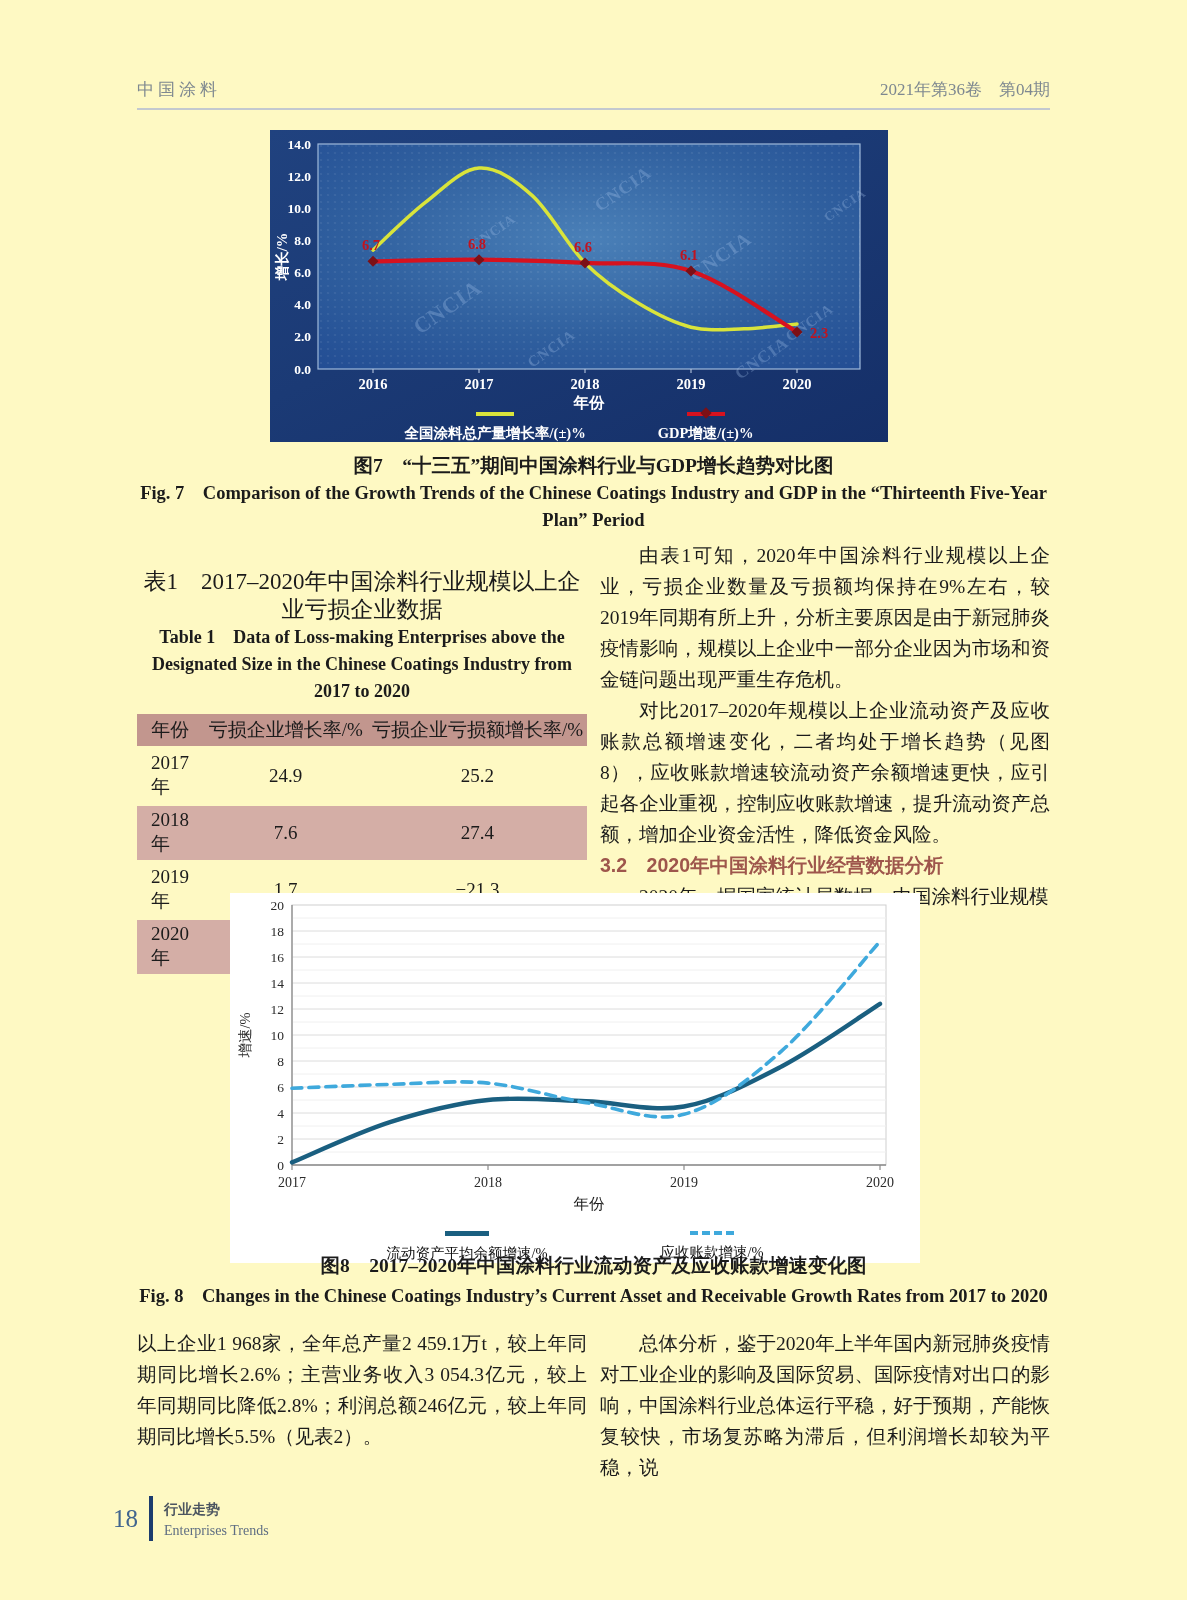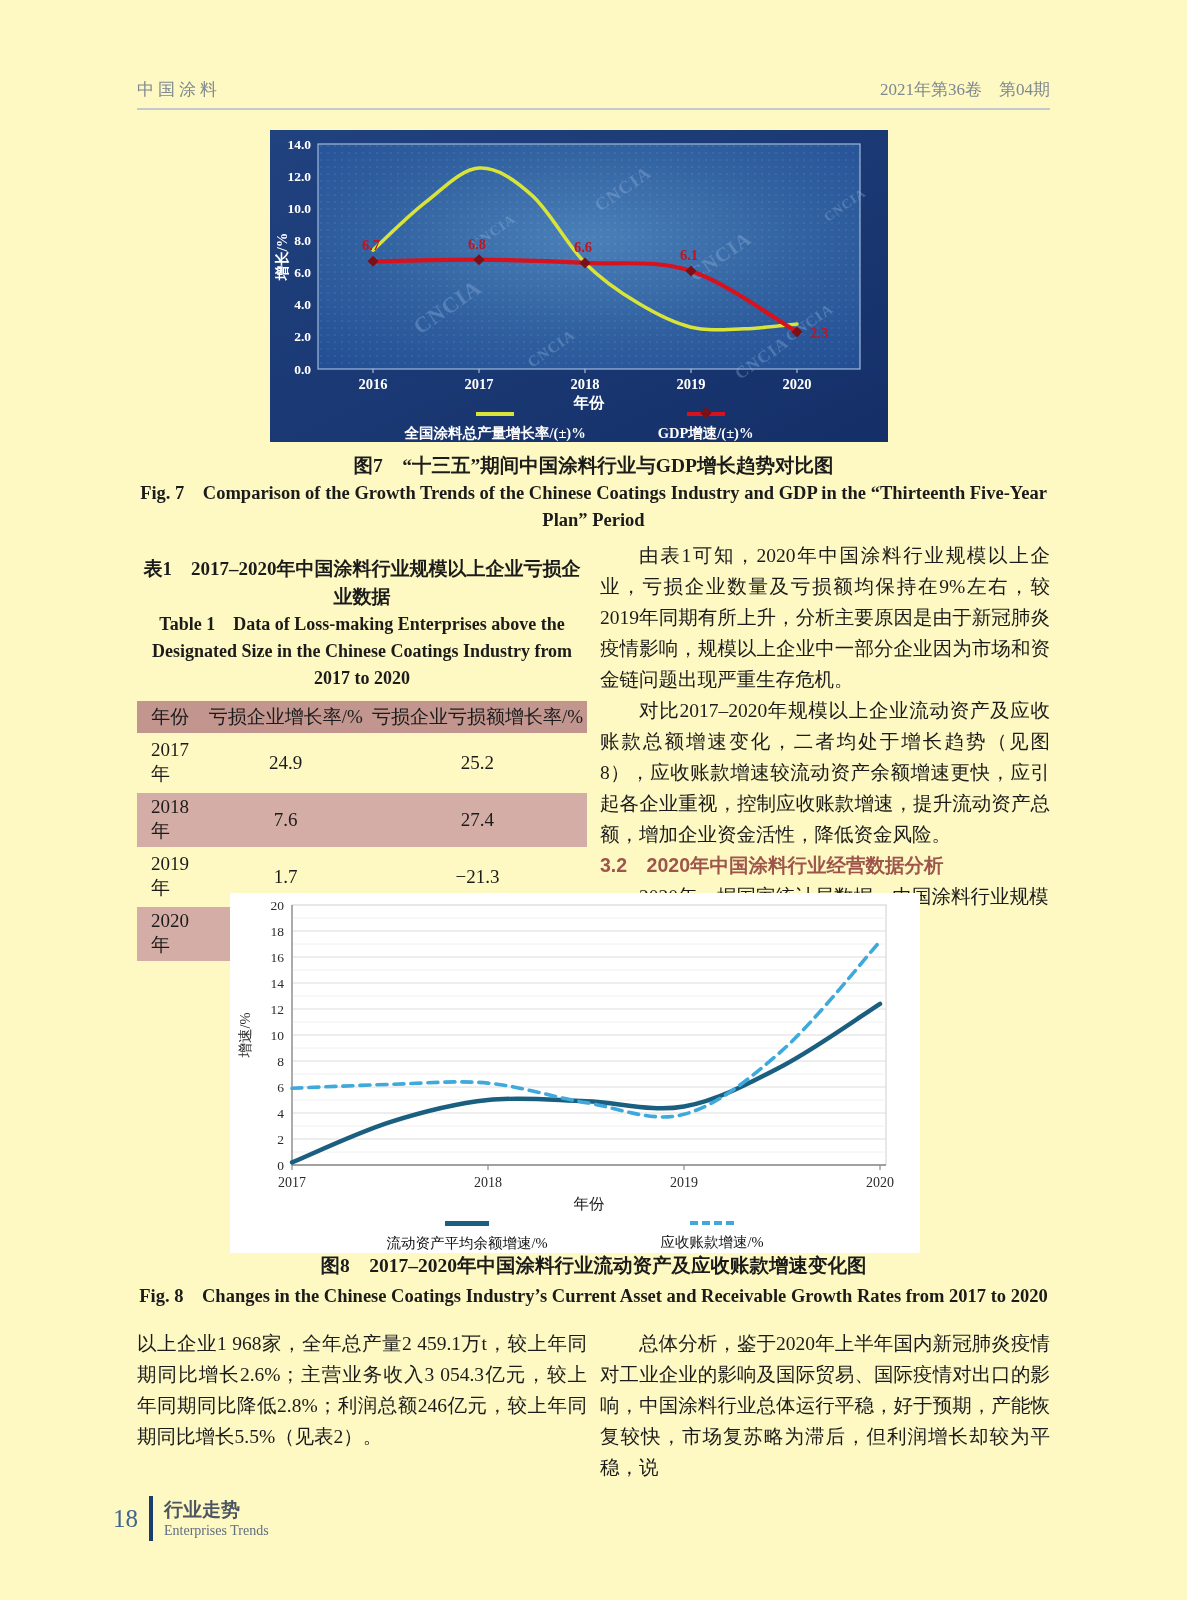--- a/index.html
+++ b/index.html
@@ -49,7 +49,7 @@
     font-weight:bold; font-size:19px; color:#9e564c; line-height:30px;
   }
   
-  .tbl-title{font-weight:bold; text-align:center; font-size:19px; line-height:28px; margin-top:15px;}
+  .tbl-title{font-weight:normal; text-align:center; font-size:23px; line-height:28px; margin-top:28px;}
   .tbl-title-en{font-weight:bold; text-align:center; font-size:18px; line-height:27px;}
   table.t1{width:100%; border-collapse:separate; border-spacing:0 3px; margin-top:6px; font-size:19px;}
   table.t1 th{background:#c2968e; font-weight:normal; padding:3px 4px; white-space:nowrap;}

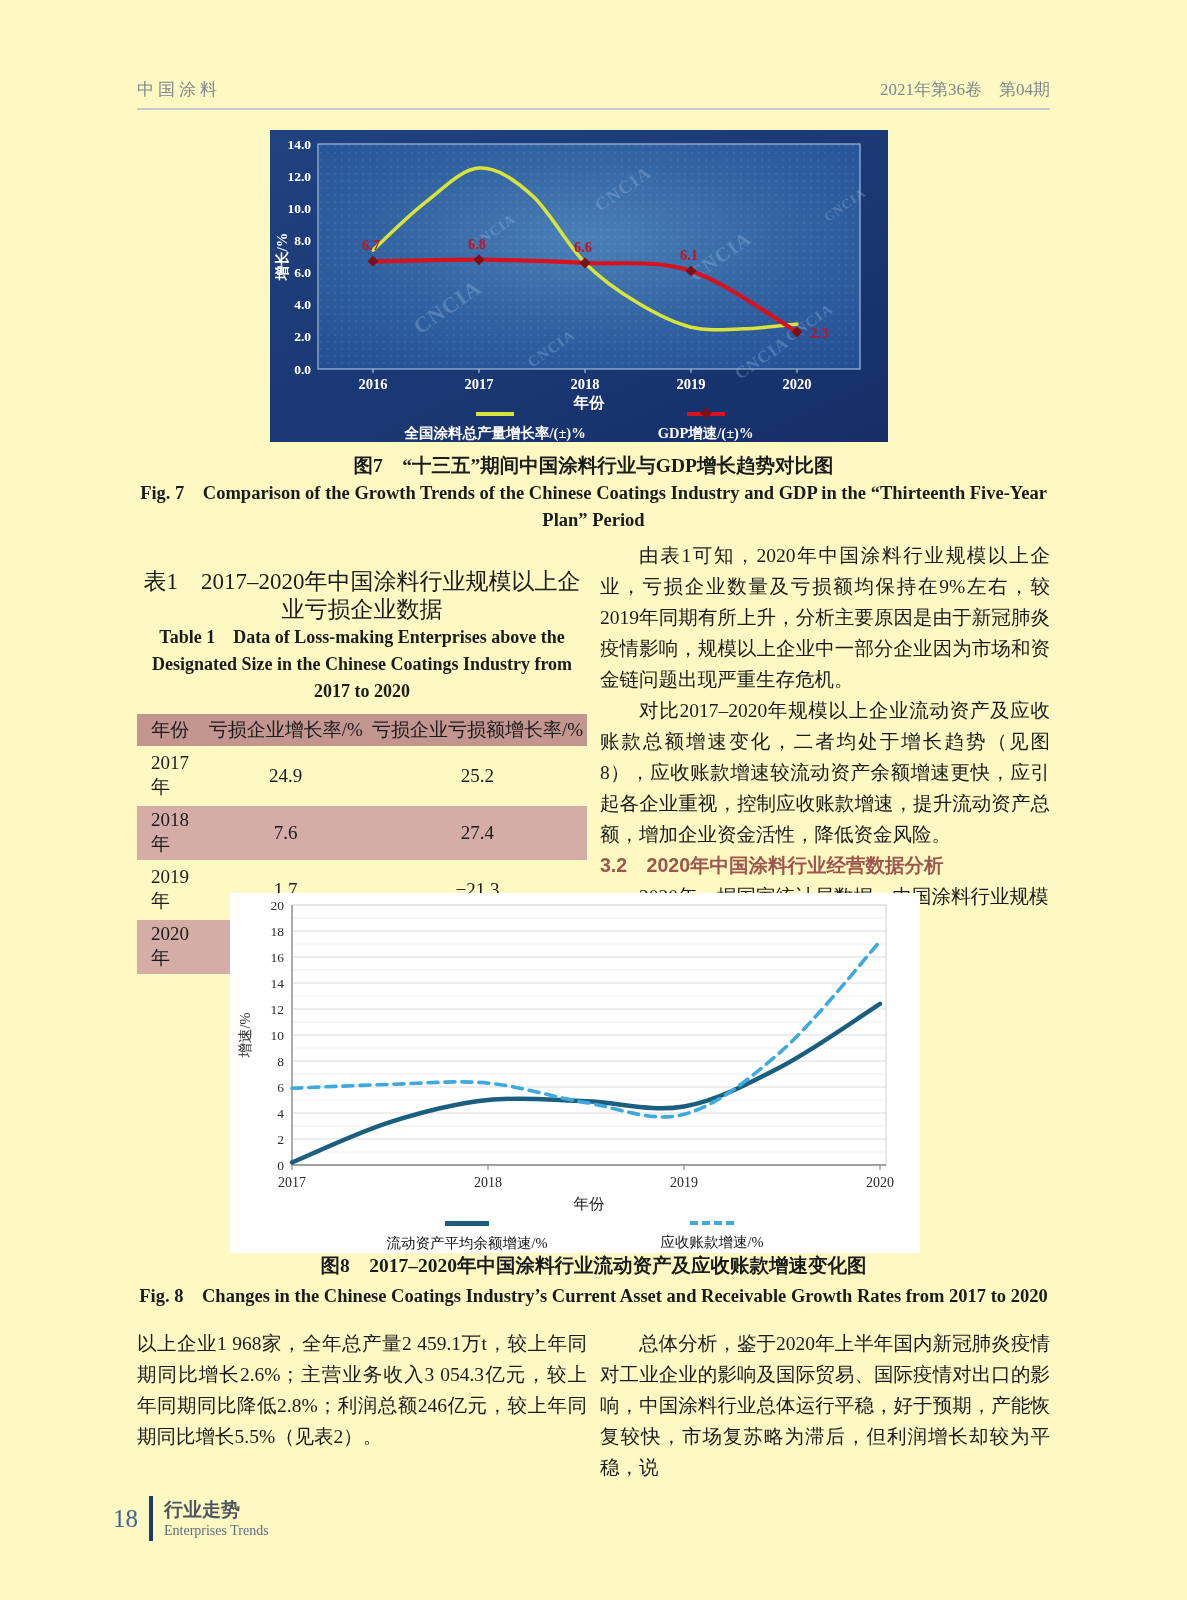--- a/index.html
+++ b/index.html
@@ -66,7 +66,7 @@
   }
   .fig8-legend{
     display:flex; gap:113px; justify-content:center;
-    color:#111; font-size:14.5px; margin-top:2px;
+    color:#111; font-size:14.5px; margin-top:12px;
   }
   .sw-solid{width:44px; height:4.5px; background:#1a5f80;}
   .sw-dash{width:44px; height:0; border-top:4.5px dashed #3fa9dc;}

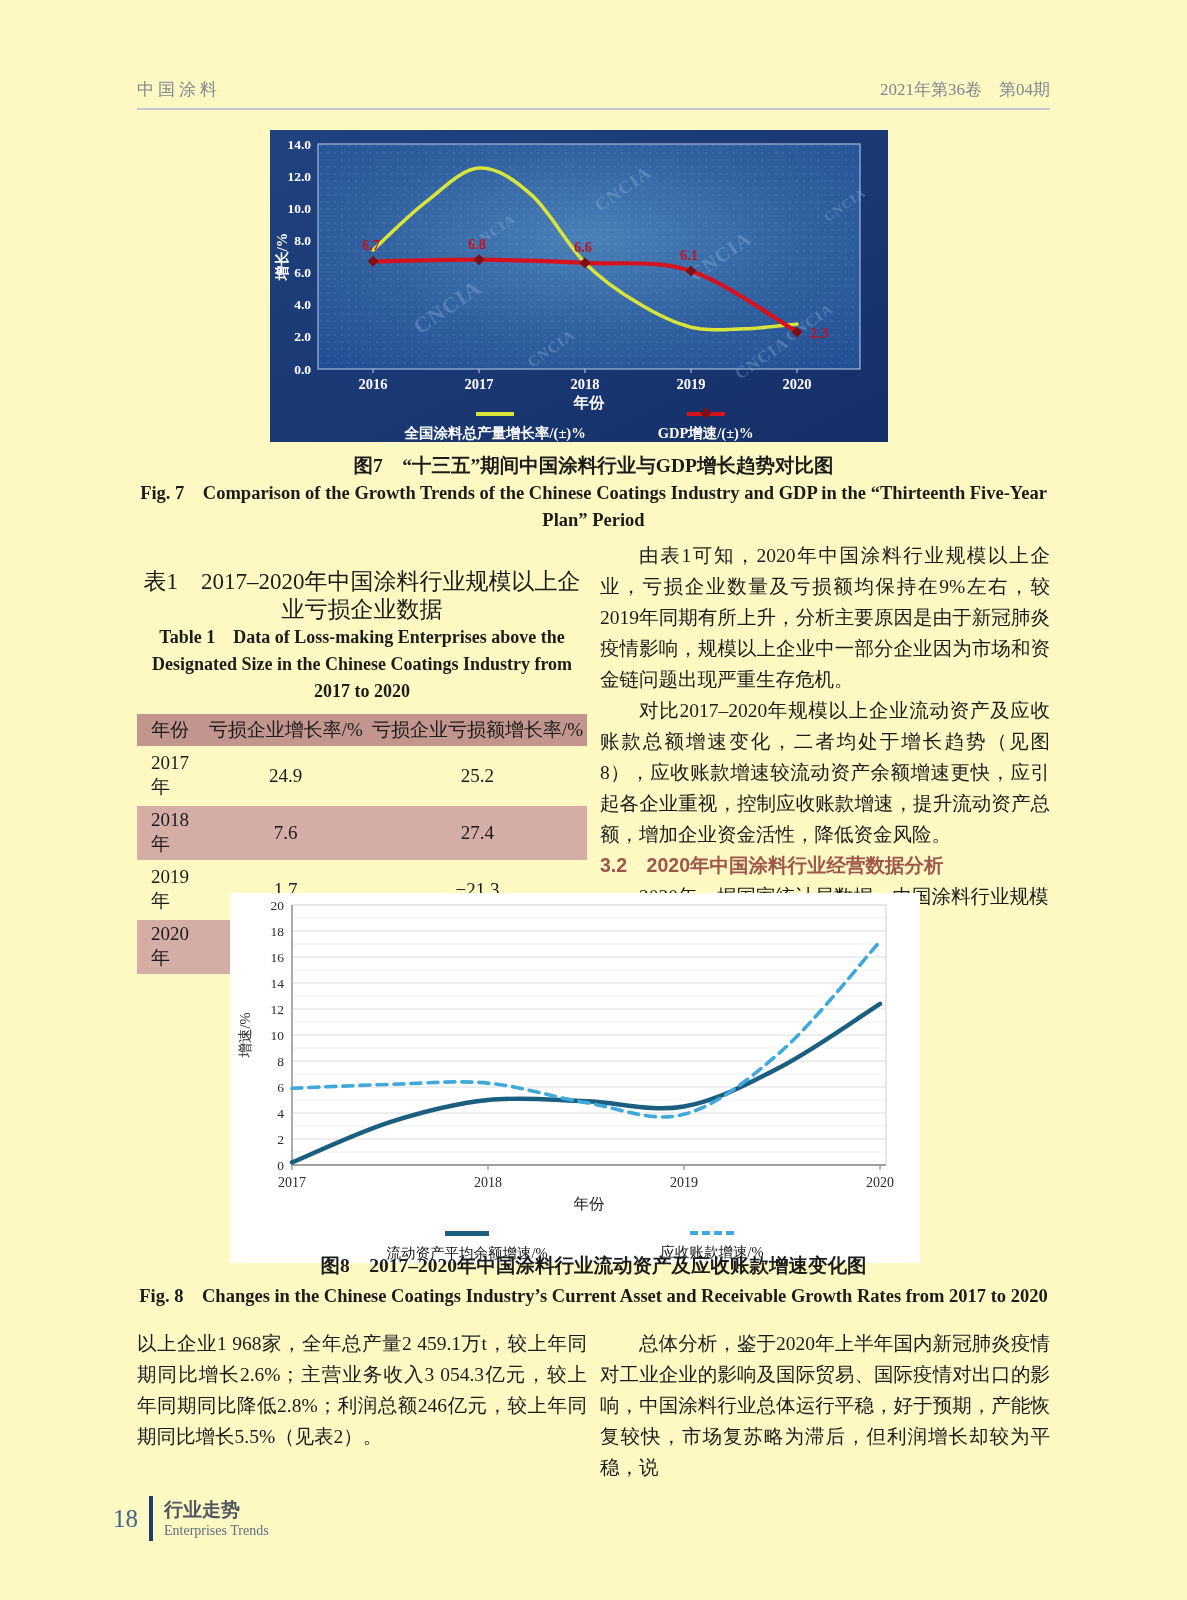--- a/index.html
+++ b/index.html
@@ -75,7 +75,7 @@
   .footer .pno{font-size:25px; color:#41658e;}
   .footer .bar{width:4px; height:45px; background:#1c3c6e;}
   .footer .sec{display:flex; flex-direction:column; justify-content:center;}
-  .footer .sec-cn{font-family:"Liberation Sans","DejaVu Sans",sans-serif; font-weight:bold; font-size:19px; color:#4c5560; line-height:25px;}
+  .footer .sec-cn{font-family:"Liberation Sans","DejaVu Sans",sans-serif; font-weight:bold; font-size:14px; color:#4c5560; line-height:25px;}
   .footer .sec-en{font-size:14px; color:#5f6e83; line-height:18px;}
   svg text{font-family:"Liberation Serif","DejaVu Serif",serif;}
 </style>

